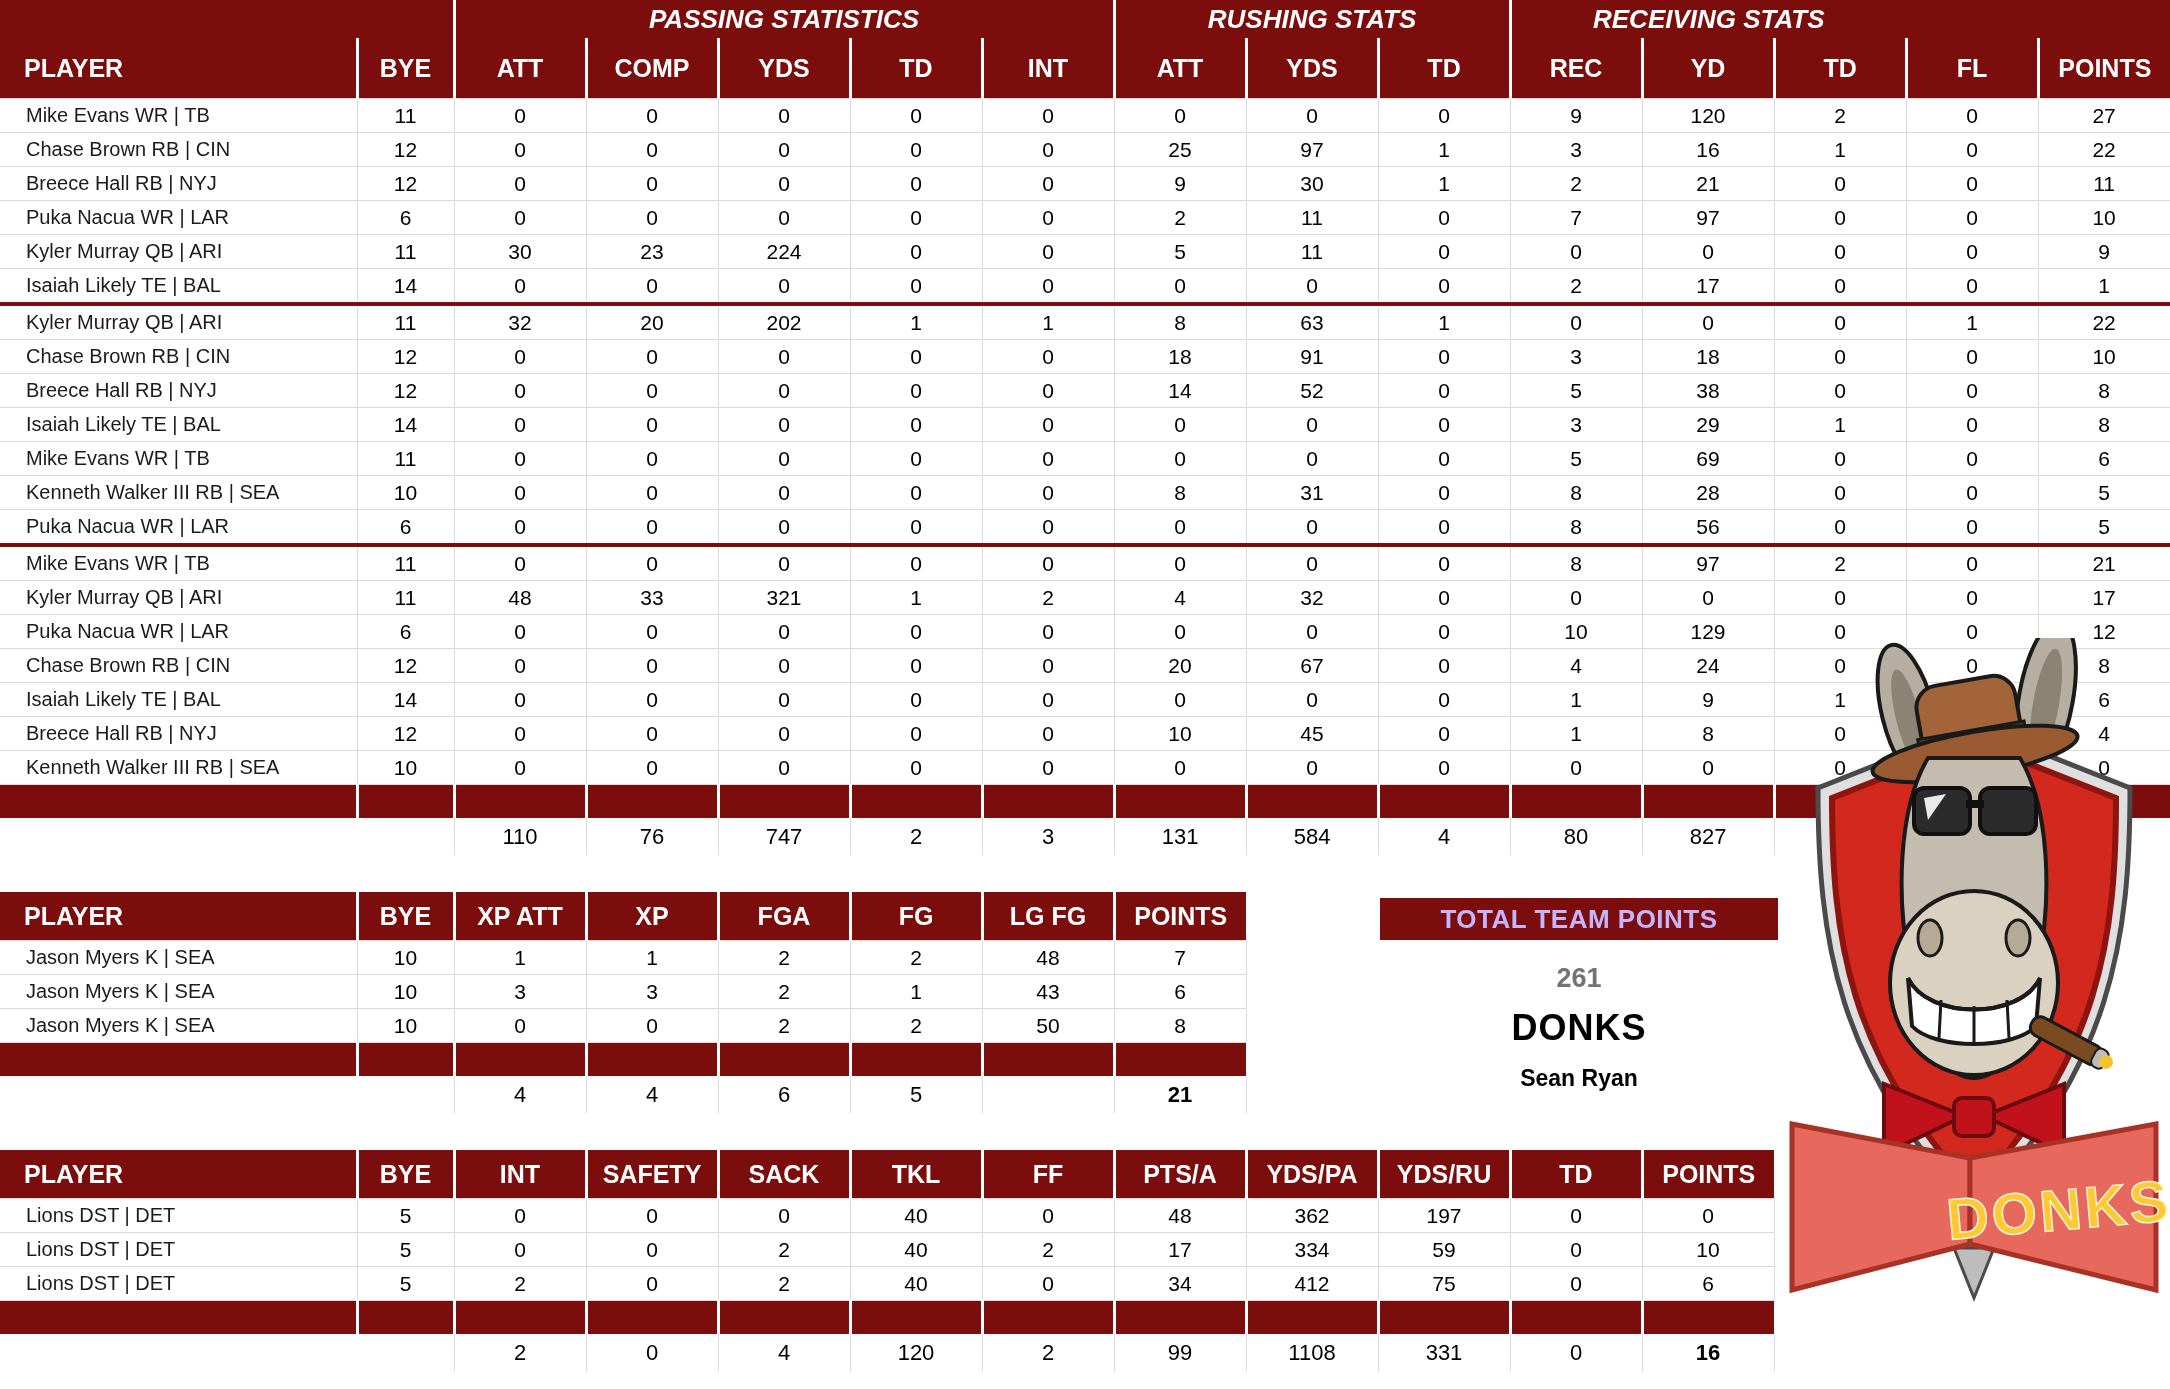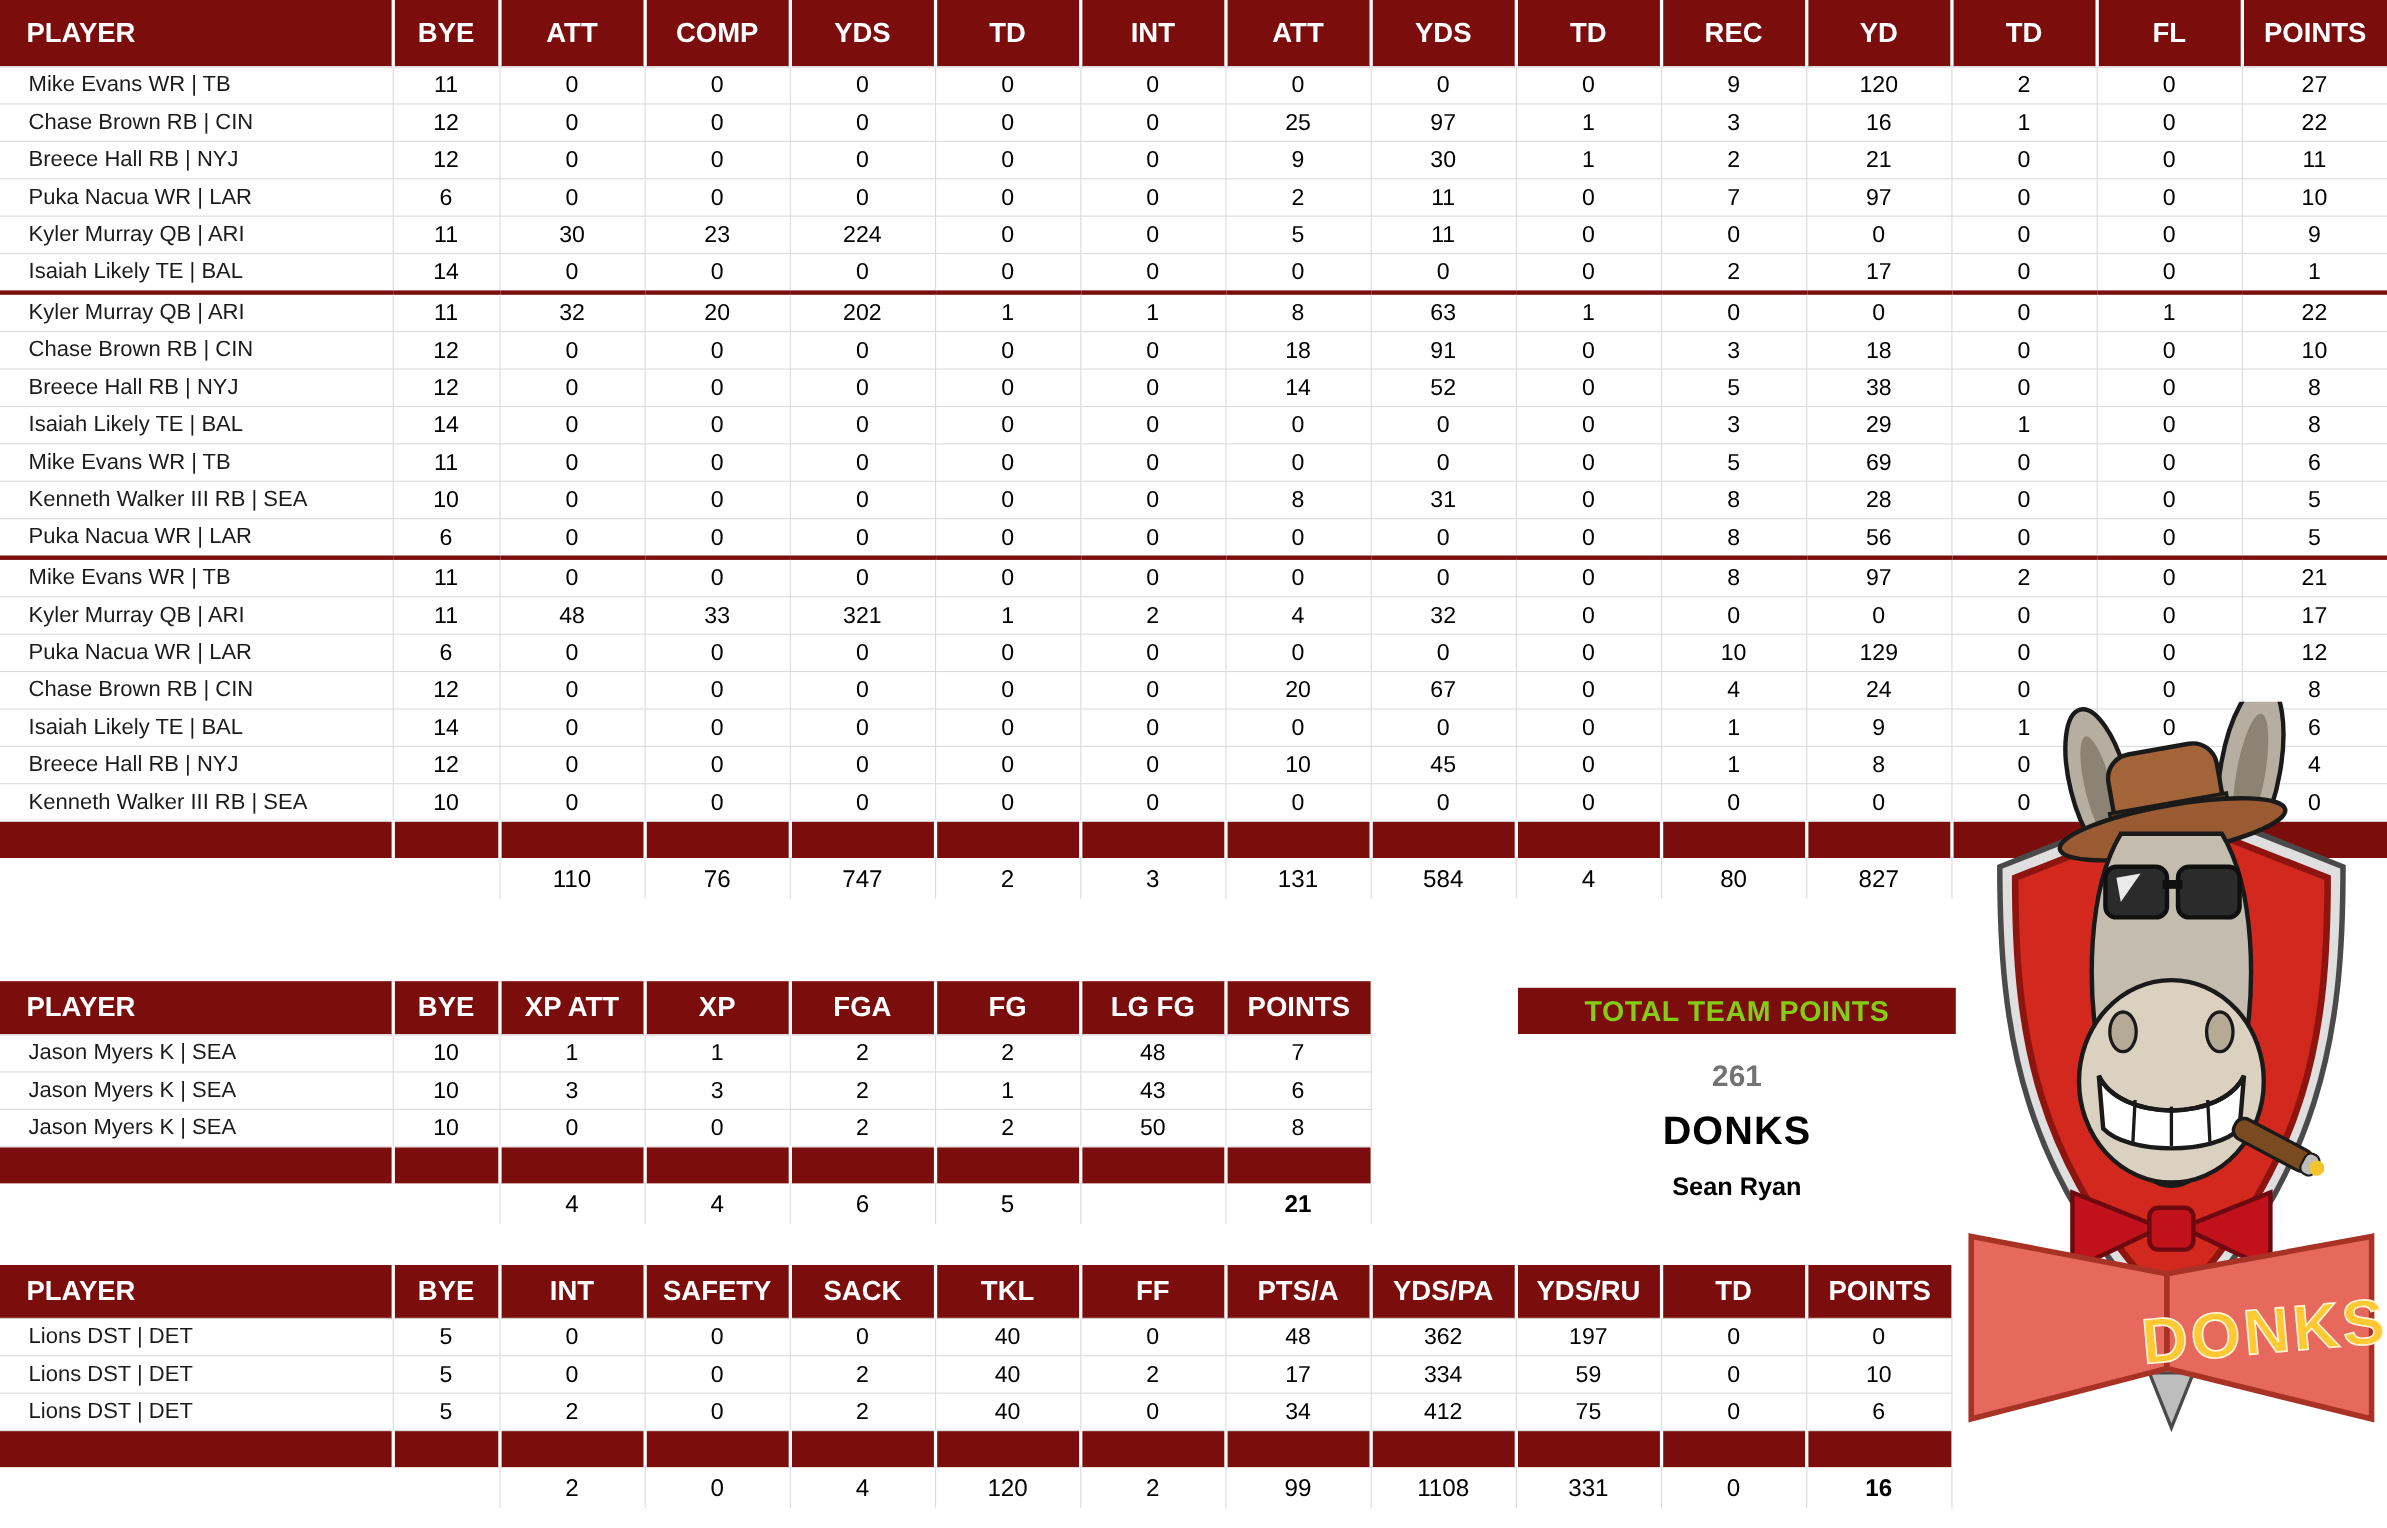--- a/index.html
+++ b/index.html
@@ -73,6 +73,13 @@
       <col style="width: 132px;">
     </colgroup>
   <thead>
+      <tr class="grp-row">
+        <th colspan="2" class="blank"></th>
+        <th colspan="5" class="gstart">PASSING STATISTICS</th>
+        <th colspan="3" class="gstart">RUSHING STATS</th>
+        <th colspan="3" class="gstart">RECEIVING STATS</th>
+        <th colspan="2" class="blank"></th>
+      </tr>
       <tr class="col-row">
         <th class="player-h">PLAYER</th>
         <th>BYE</th>

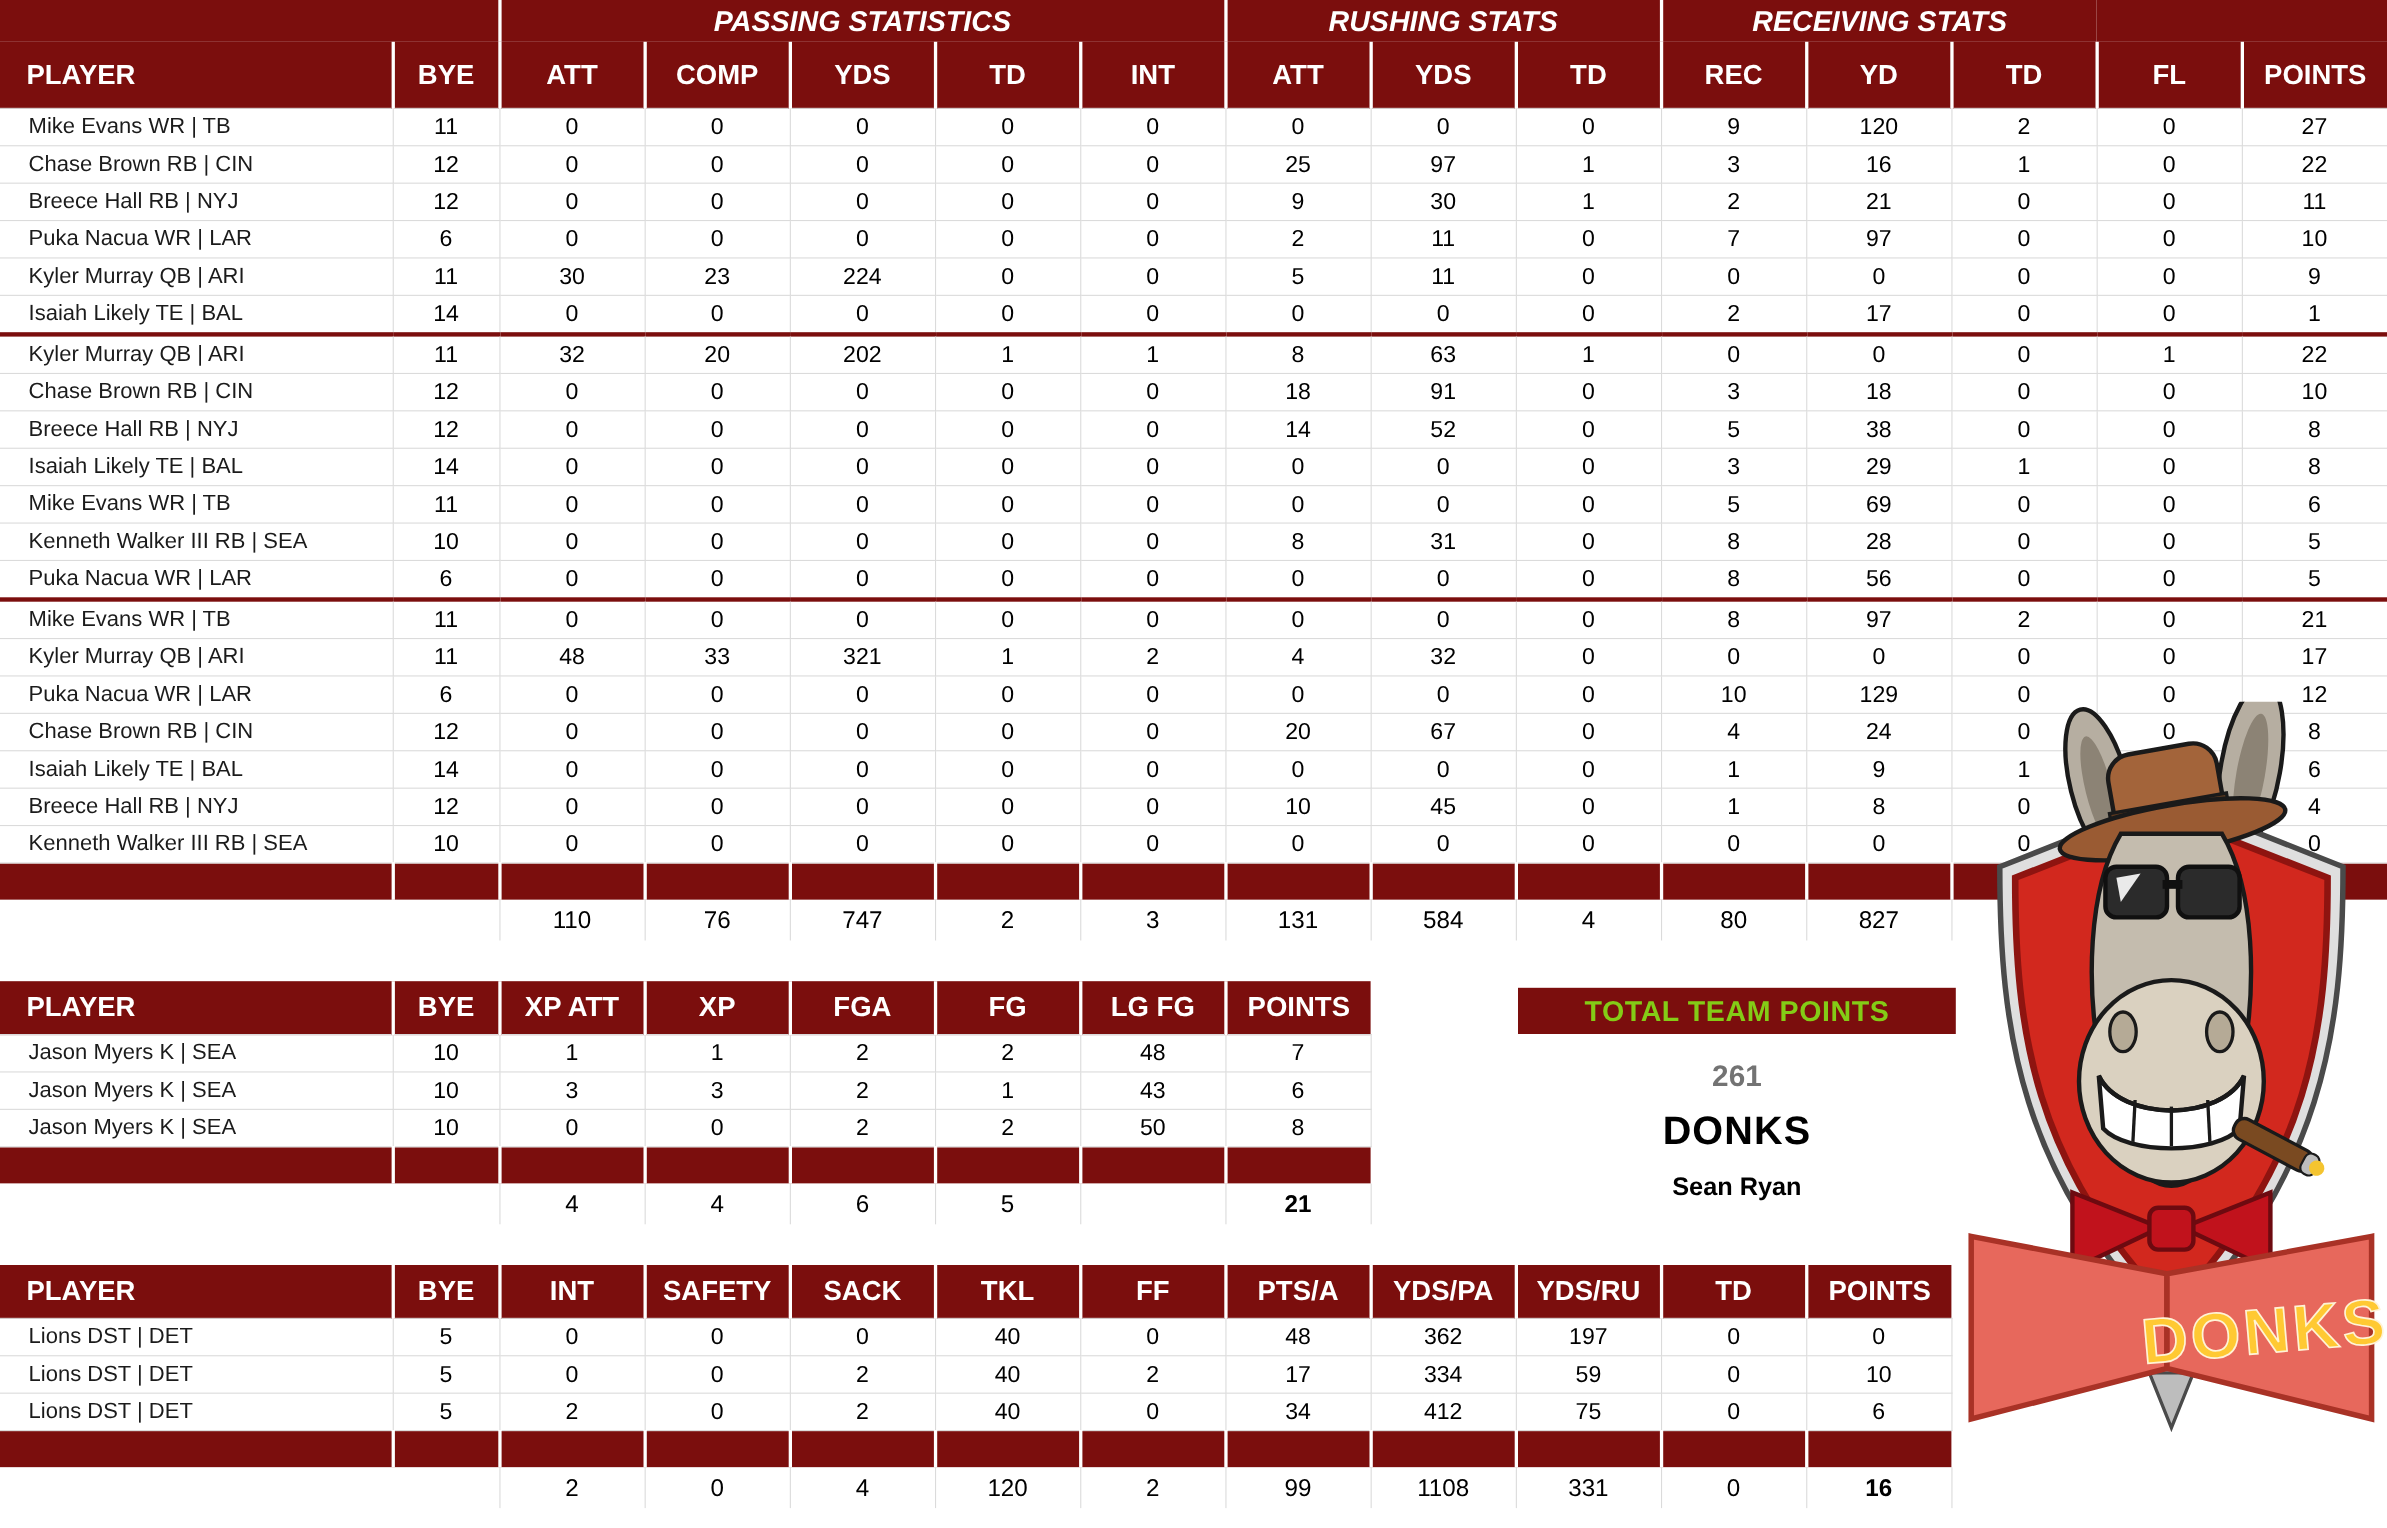--- a/index.html
+++ b/index.html
@@ -42,7 +42,7 @@
   
   #team-box{position:absolute;left:1380px;top:898px;width:398px;text-align:center;}
   #team-box .bar{
-    background:#7B0E0D;color:#84cc16;font-weight:bold;font-size:26px;height:42px;
+    background:#7B0E0D;color:#c4b5fd;font-weight:bold;font-size:26px;height:42px;
     display:flex;align-items:center;justify-content:center;letter-spacing:0.5px;
   }
   #team-box .pts{font-weight:bold;font-size:27px;margin-top:23px;color:#737373;}

